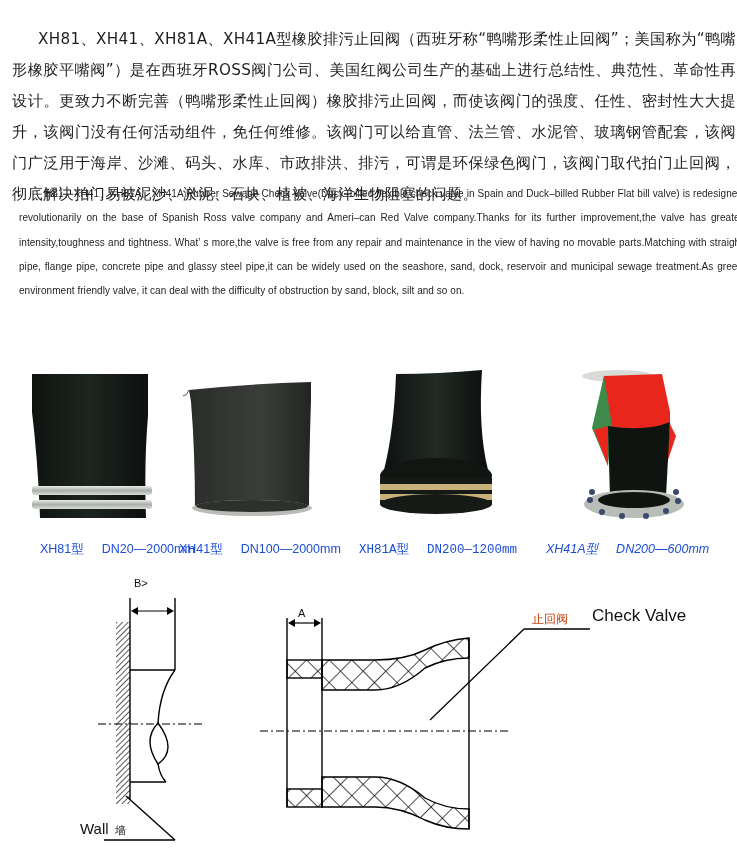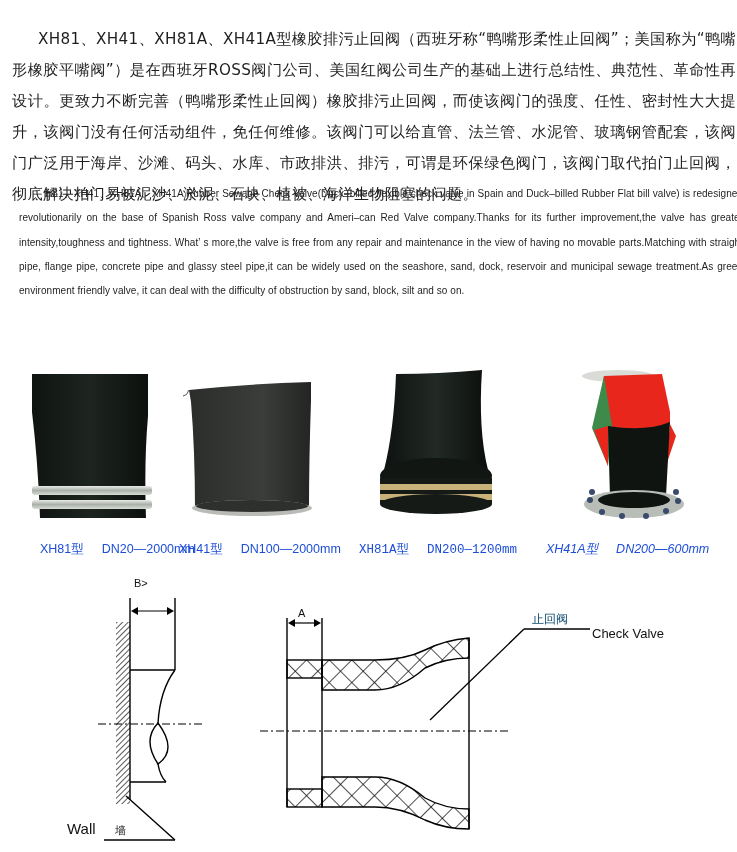--- a/index.html
+++ b/index.html
@@ -179,7 +179,7 @@
     <line x1="274" y1="49" x2="340" y2="49" stroke="#000" stroke-width="1.3"></line>
   </svg>
   <div class="label" style="left:48px; top:27px; font-size:11px;">A</div>
-  <div class="label" style="left:282px; top:31px; font-size:12px; color:#0c4a6e;">止回阀</div>
+  <div class="label" style="left:282px; top:31px; font-size:12px; color:#c2410c;">止回阀</div>
   <div class="label" style="left:342px; top:46px; font-size:13px;">Check  Valve</div>
 </div>
 

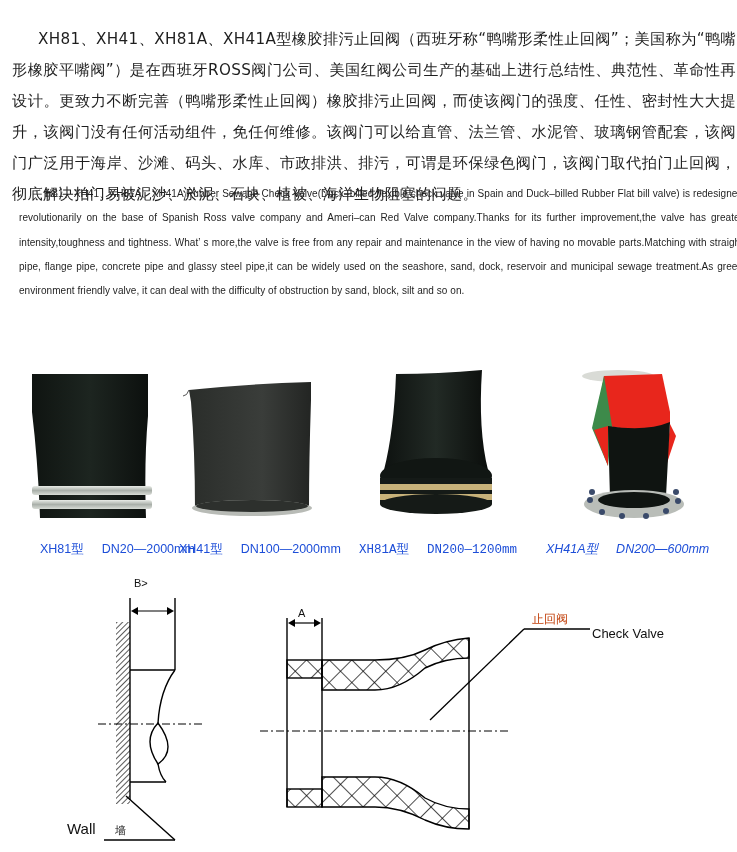--- a/index.html
+++ b/index.html
@@ -180,7 +180,7 @@
   </svg>
   <div class="label" style="left:48px; top:27px; font-size:11px;">A</div>
   <div class="label" style="left:282px; top:31px; font-size:12px; color:#c2410c;">止回阀</div>
-  <div class="label" style="left:342px; top:46px; font-size:13px;">Check  Valve</div>
+  <div class="label" style="left:342px; top:26px; font-size:17px;">Check  Valve</div>
 </div>
 
 </body></html>

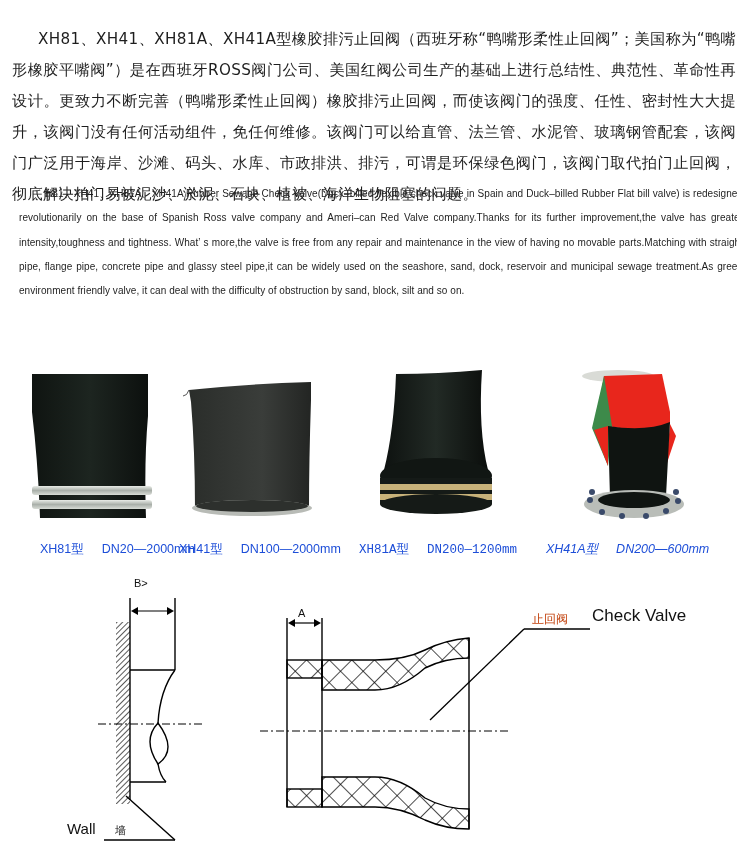--- a/index.html
+++ b/index.html
@@ -146,7 +146,7 @@
     <line x1="104" y1="260" x2="175" y2="260" stroke="#000" stroke-width="1.4"></line>
   </svg>
   <div class="label" style="left:134px; top:-3px; font-size:11px;">B&gt;</div>
-  <div class="label" style="left:67px; top:240px; font-size:15px;">Wall</div>
+  <div class="label" style="left:80px; top:240px; font-size:15px;">Wall</div>
   <div class="label" style="left:115px; top:243px; font-size:11px;">墙</div>
 </div>
 

